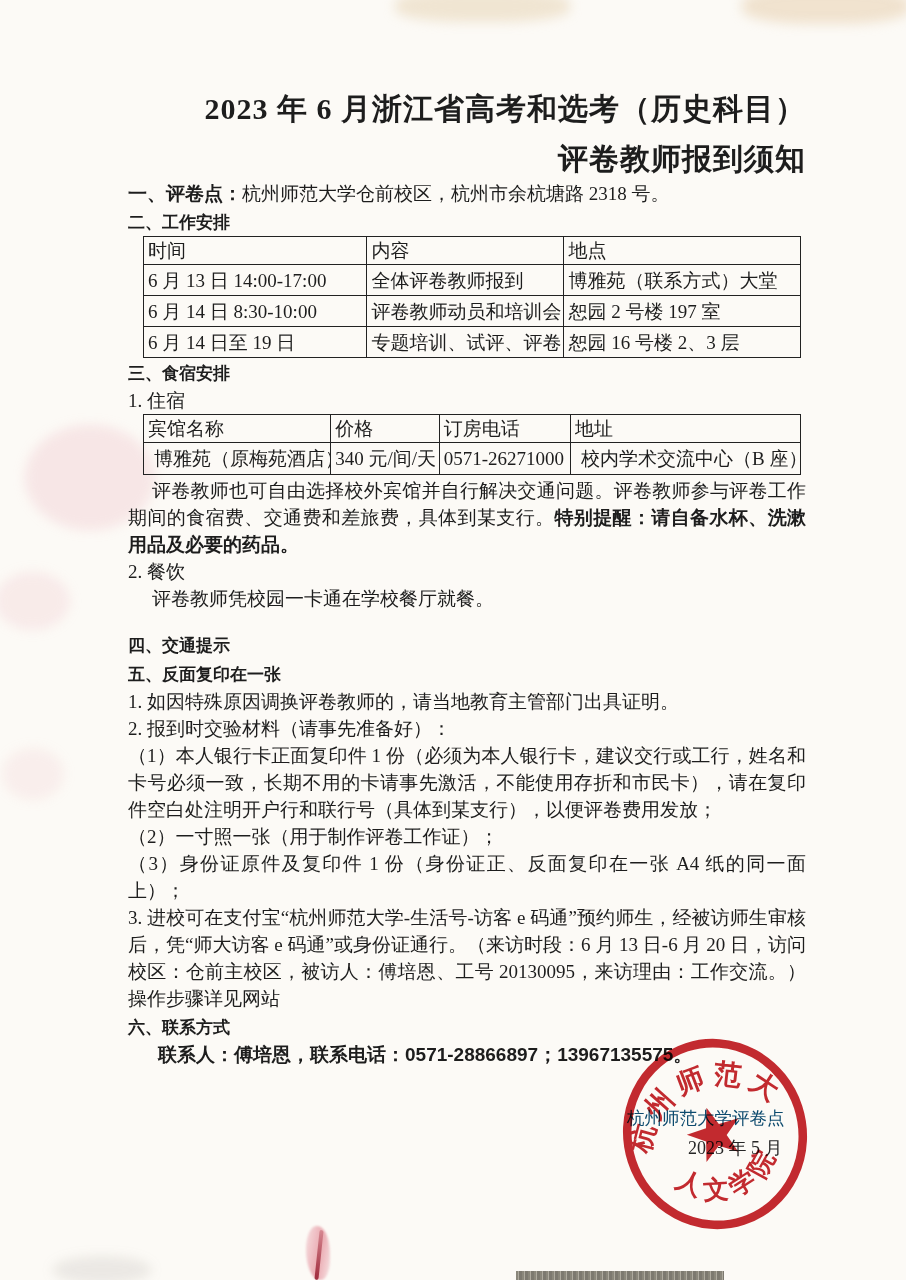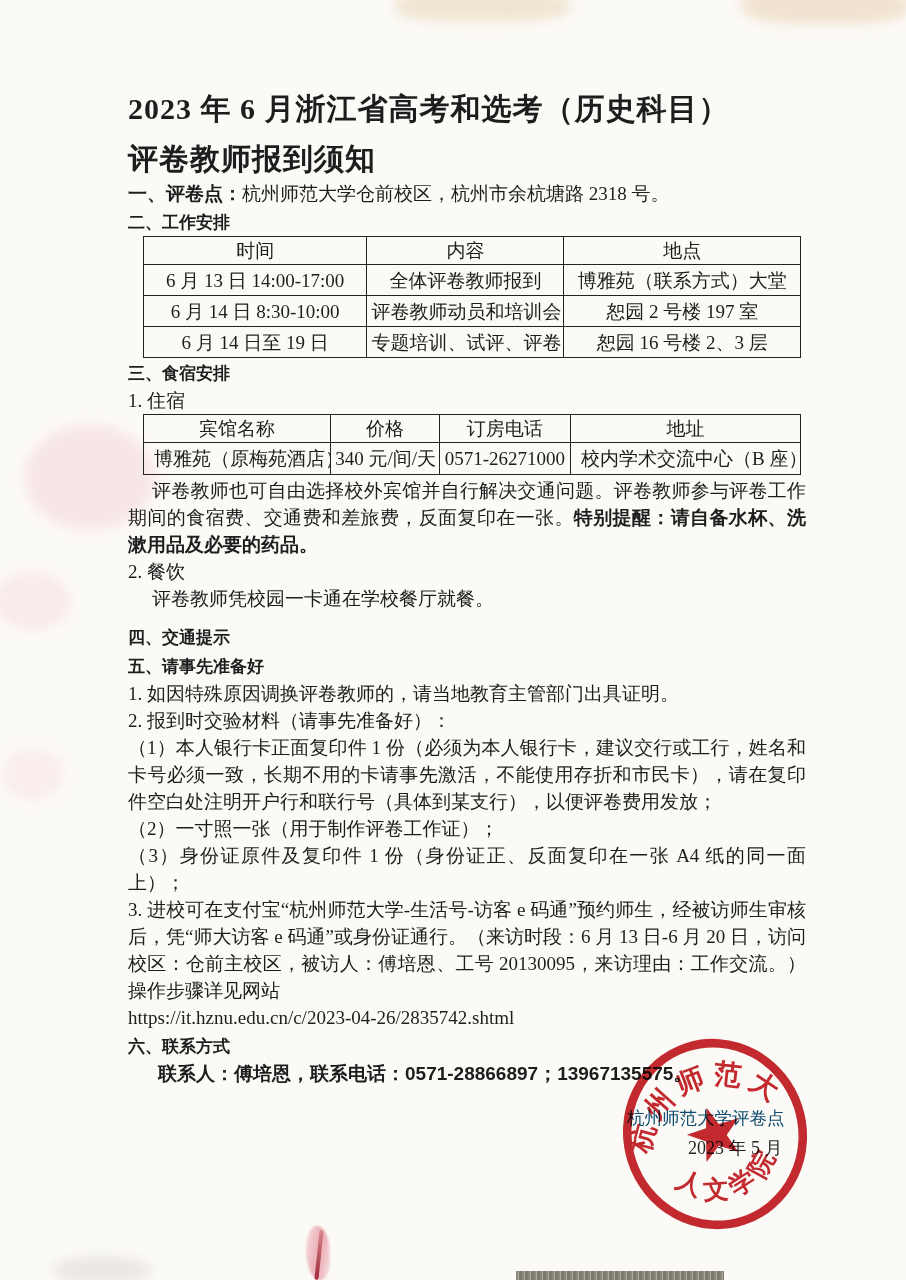--- a/index.html
+++ b/index.html
@@ -47,7 +47,7 @@
   .content p, .content h1, .content h2 { margin:0; }
   .title {
     font-size: 30px; line-height: 42px; font-weight: 700;
-    text-align: left; letter-spacing: 1px; font-family: Liberation Serif, serif;
+    text-align: right; letter-spacing: 1px; font-family: Liberation Serif, serif;
   }
   .title.second { margin-top: 8px; }
   .hsans { font-family: "Liberation Sans", "DejaVu Sans", sans-serif; font-weight: 700; }

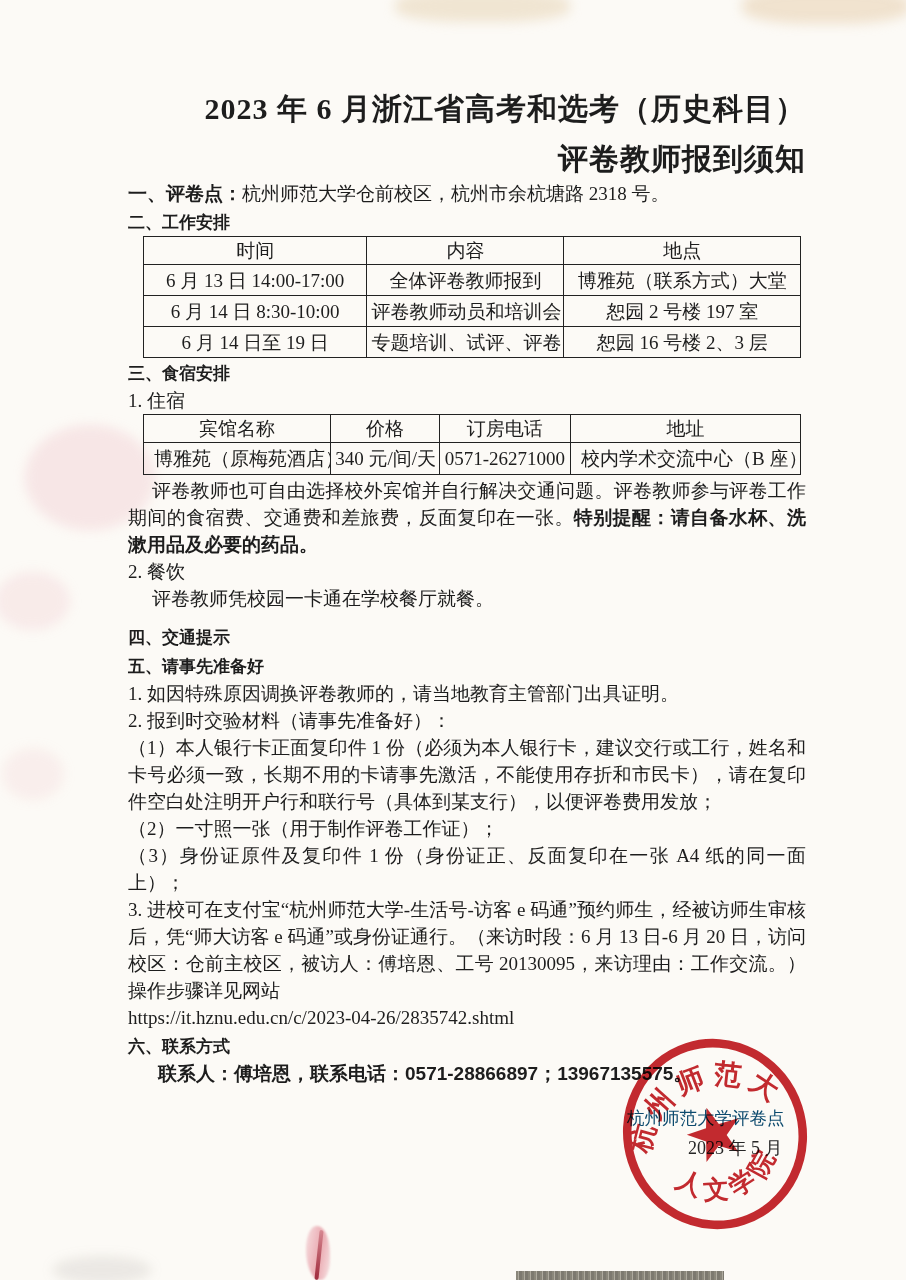--- a/index.html
+++ b/index.html
@@ -67,7 +67,7 @@
   }
   table.doc th, table.doc td {
     border: 1.6px solid #222;
-    text-align: center;
+    text-align: left;
     font-weight: 400;
     padding: 0 4px;
     overflow: hidden; white-space: nowrap;

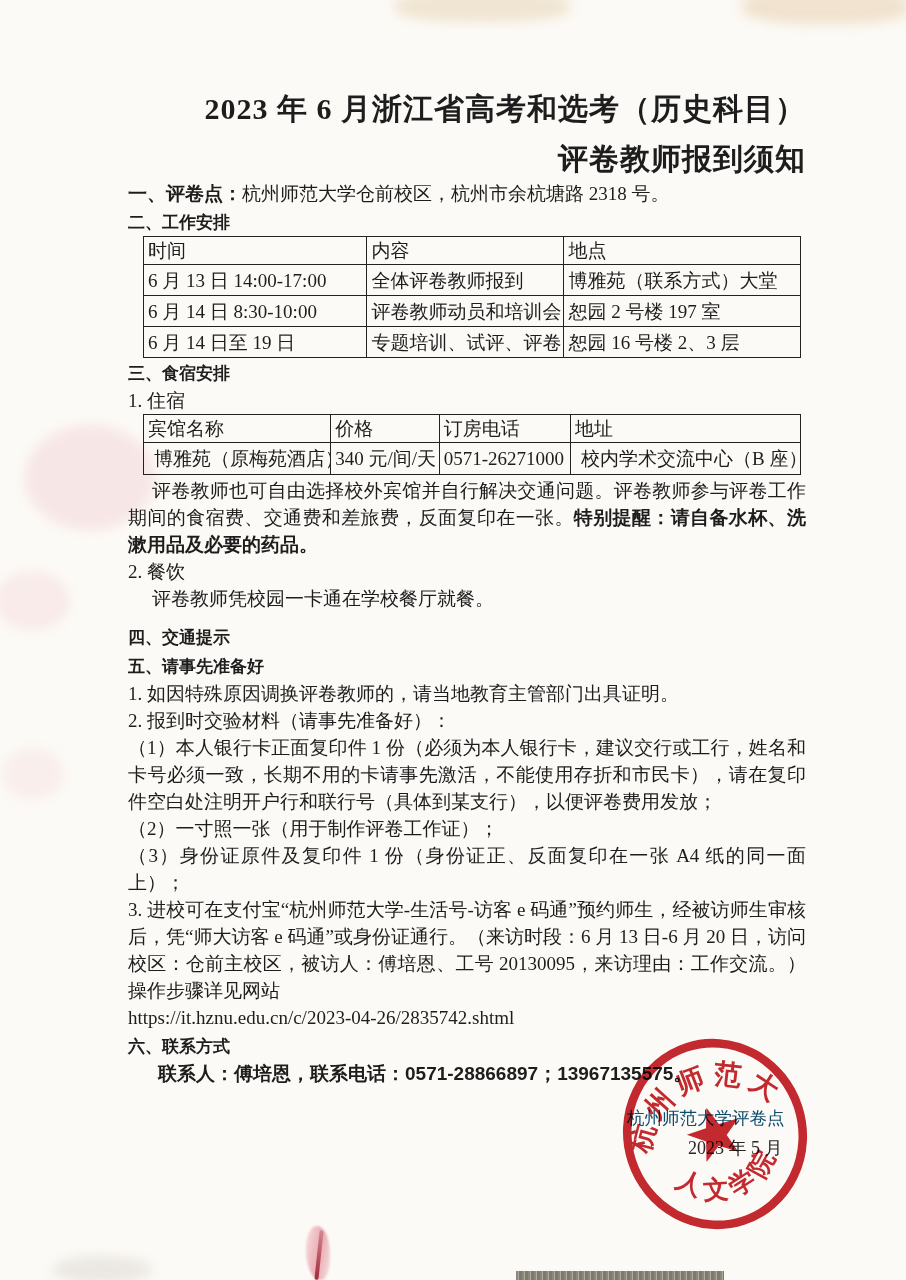--- a/index.html
+++ b/index.html
@@ -172,7 +172,7 @@
     </tbody>
       </table>
 
-    <p class="indent" style="margin-top:2px"><span>评卷教师也可自由选择校外宾馆并自行解决交通问题。评卷教师参与评卷工作期间的食宿费、交通费和差旅费，反面复印在一张。</span><span class="boldin">特别提醒：请自备水杯、洗漱用品及必要的药品。</span></p>
+    <p class="indent" style="margin-top:2px"><span>评卷教师也可自由选择校外宾馆并自行解决交通问题。评卷教师参与评卷工作期间的食宿费、交通费和差旅费，具体到某支行。</span><span class="boldin">特别提醒：请自备水杯、洗漱用品及必要的药品。</span></p>
     <p class="lbl">2. 餐饮</p>
     <p class="indent">评卷教师凭校园一卡通在学校餐厅就餐。</p>
 

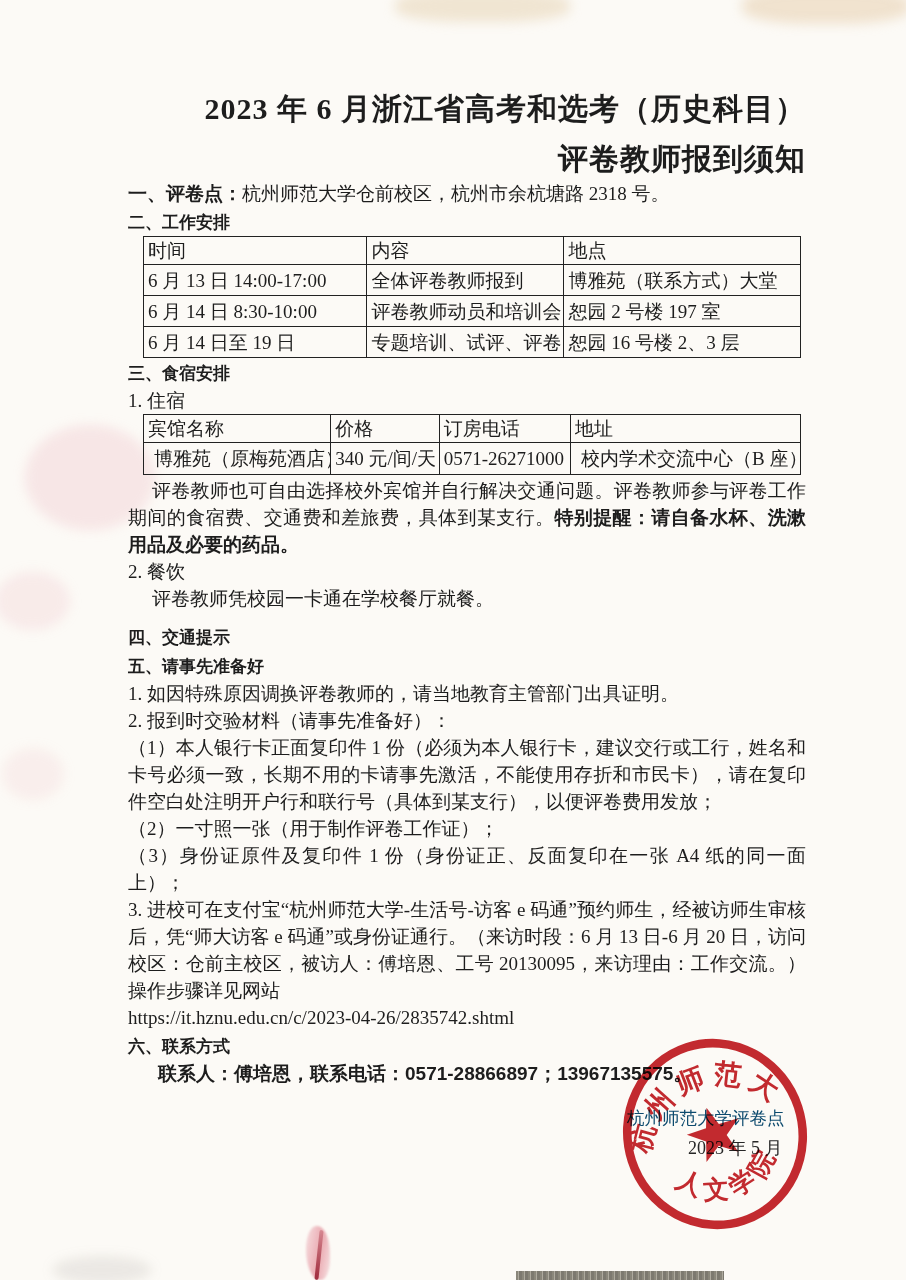--- a/index.html
+++ b/index.html
@@ -176,7 +176,7 @@
     <p class="lbl">2. 餐饮</p>
     <p class="indent">评卷教师凭校园一卡通在学校餐厅就餐。</p>
 
-    <h2 class="sec hsans" style="margin-top:12px">四、交通提示</h2>
+    <h2 class="sec hsans" style="margin-top:20px">四、交通提示</h2>
 
     <h2 class="sec hsans">五、请事先准备好</h2>
     <p>1. 如因特殊原因调换评卷教师的，请当地教育主管部门出具证明。</p>

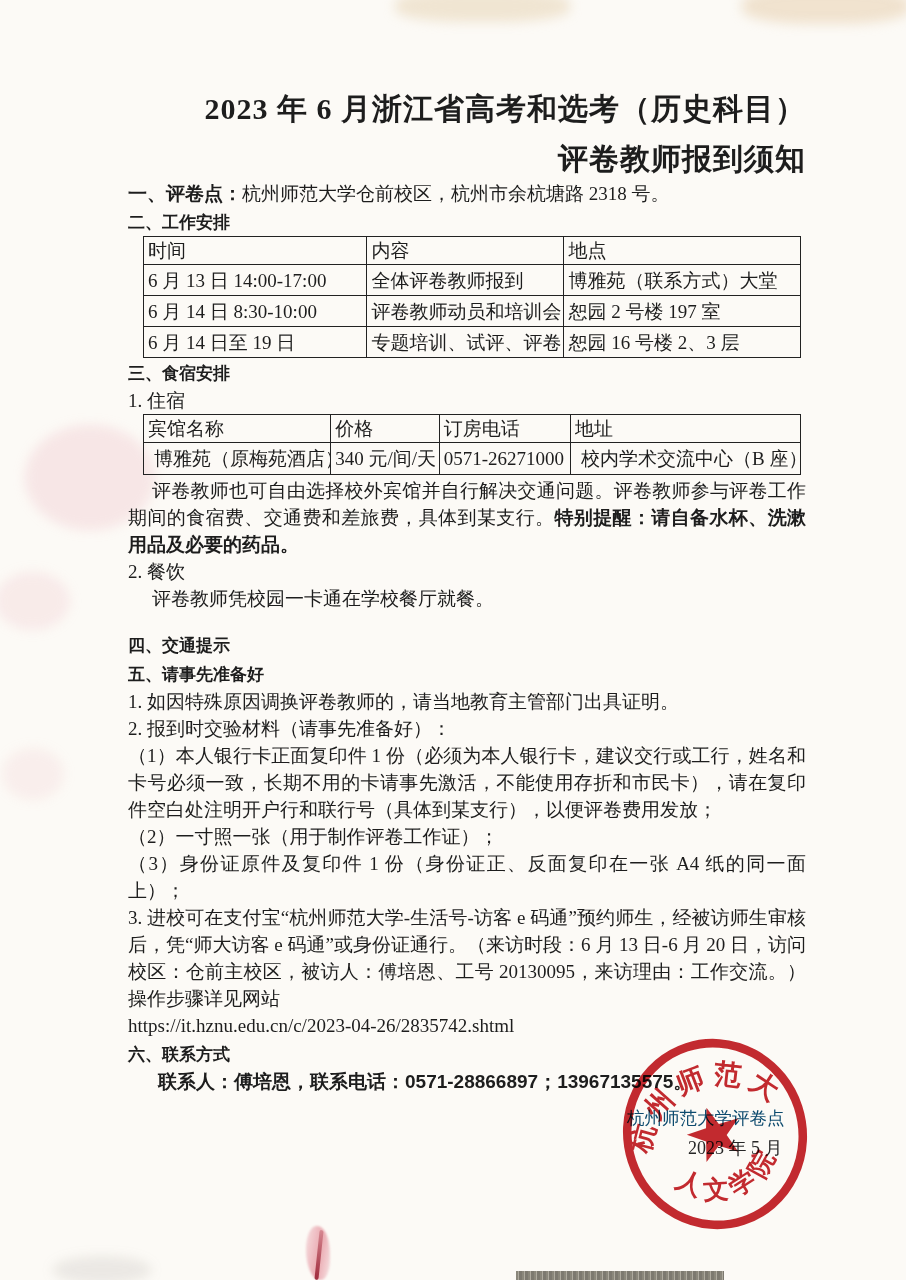--- a/index.html
+++ b/index.html
@@ -178,7 +178,7 @@
 
     <h2 class="sec hsans" style="margin-top:20px">四、交通提示</h2>
 
-    <h2 class="sec hsans">五、请事先准备好</h2>
+    <h2 class="sec hsans">五、反面复印在一张</h2>
     <p>1. 如因特殊原因调换评卷教师的，请当地教育主管部门出具证明。</p>
     <p>2. 报到时交验材料（请事先准备好）：</p>
     <p>（1）本人银行卡正面复印件 1 份（必须为本人银行卡，建议交行或工行，姓名和卡号必须一致，长期不用的卡请事先激活，不能使用存折和市民卡），请在复印件空白处注明开户行和联行号（具体到某支行），以便评卷费用发放；</p>

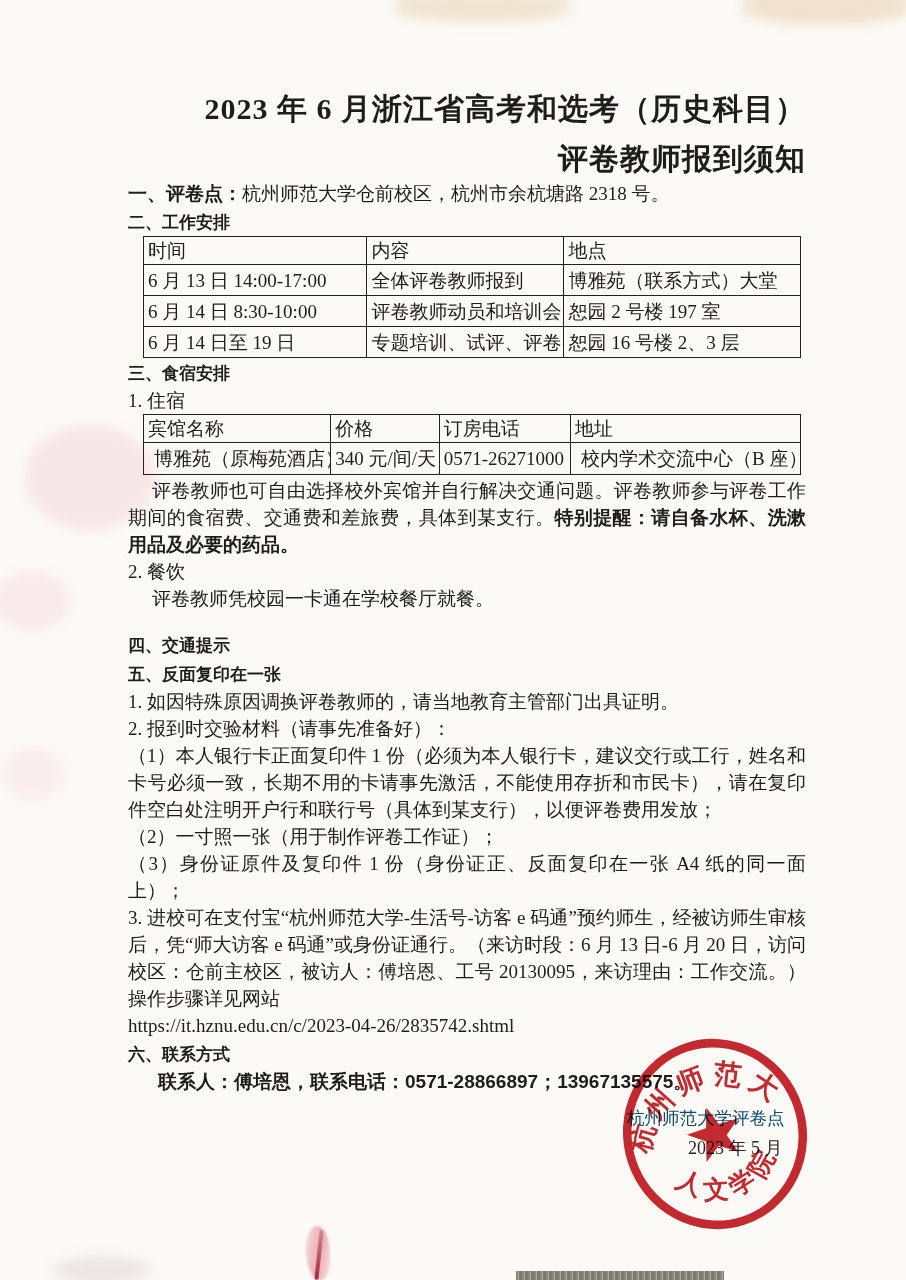--- a/index.html
+++ b/index.html
@@ -185,7 +185,6 @@
     <p>（2）一寸照一张（用于制作评卷工作证）；</p>
     <p>（3）身份证原件及复印件 1 份（身份证正、反面复印在一张 A4 纸的同一面上）；</p>
     <p>3. 进校可在支付宝“杭州师范大学-生活号-访客 e 码通”预约师生，经被访师生审核后，凭“师大访客 e 码通”或身份证通行。（来访时段：6 月 13 日-6 月 20 日，访问校区：仓前主校区，被访人：傅培恩、工号 20130095，来访理由：工作交流。）操作步骤详见网站</p>
-    <p>https://it.hznu.edu.cn/c/2023-04-26/2835742.shtml</p>
 
     <h2 class="sec hsans" style="margin-top:2px">六、联系方式</h2>
     <p class="contact-line">联系人：傅培恩，联系电话：0571-28866897；13967135575。</p>

